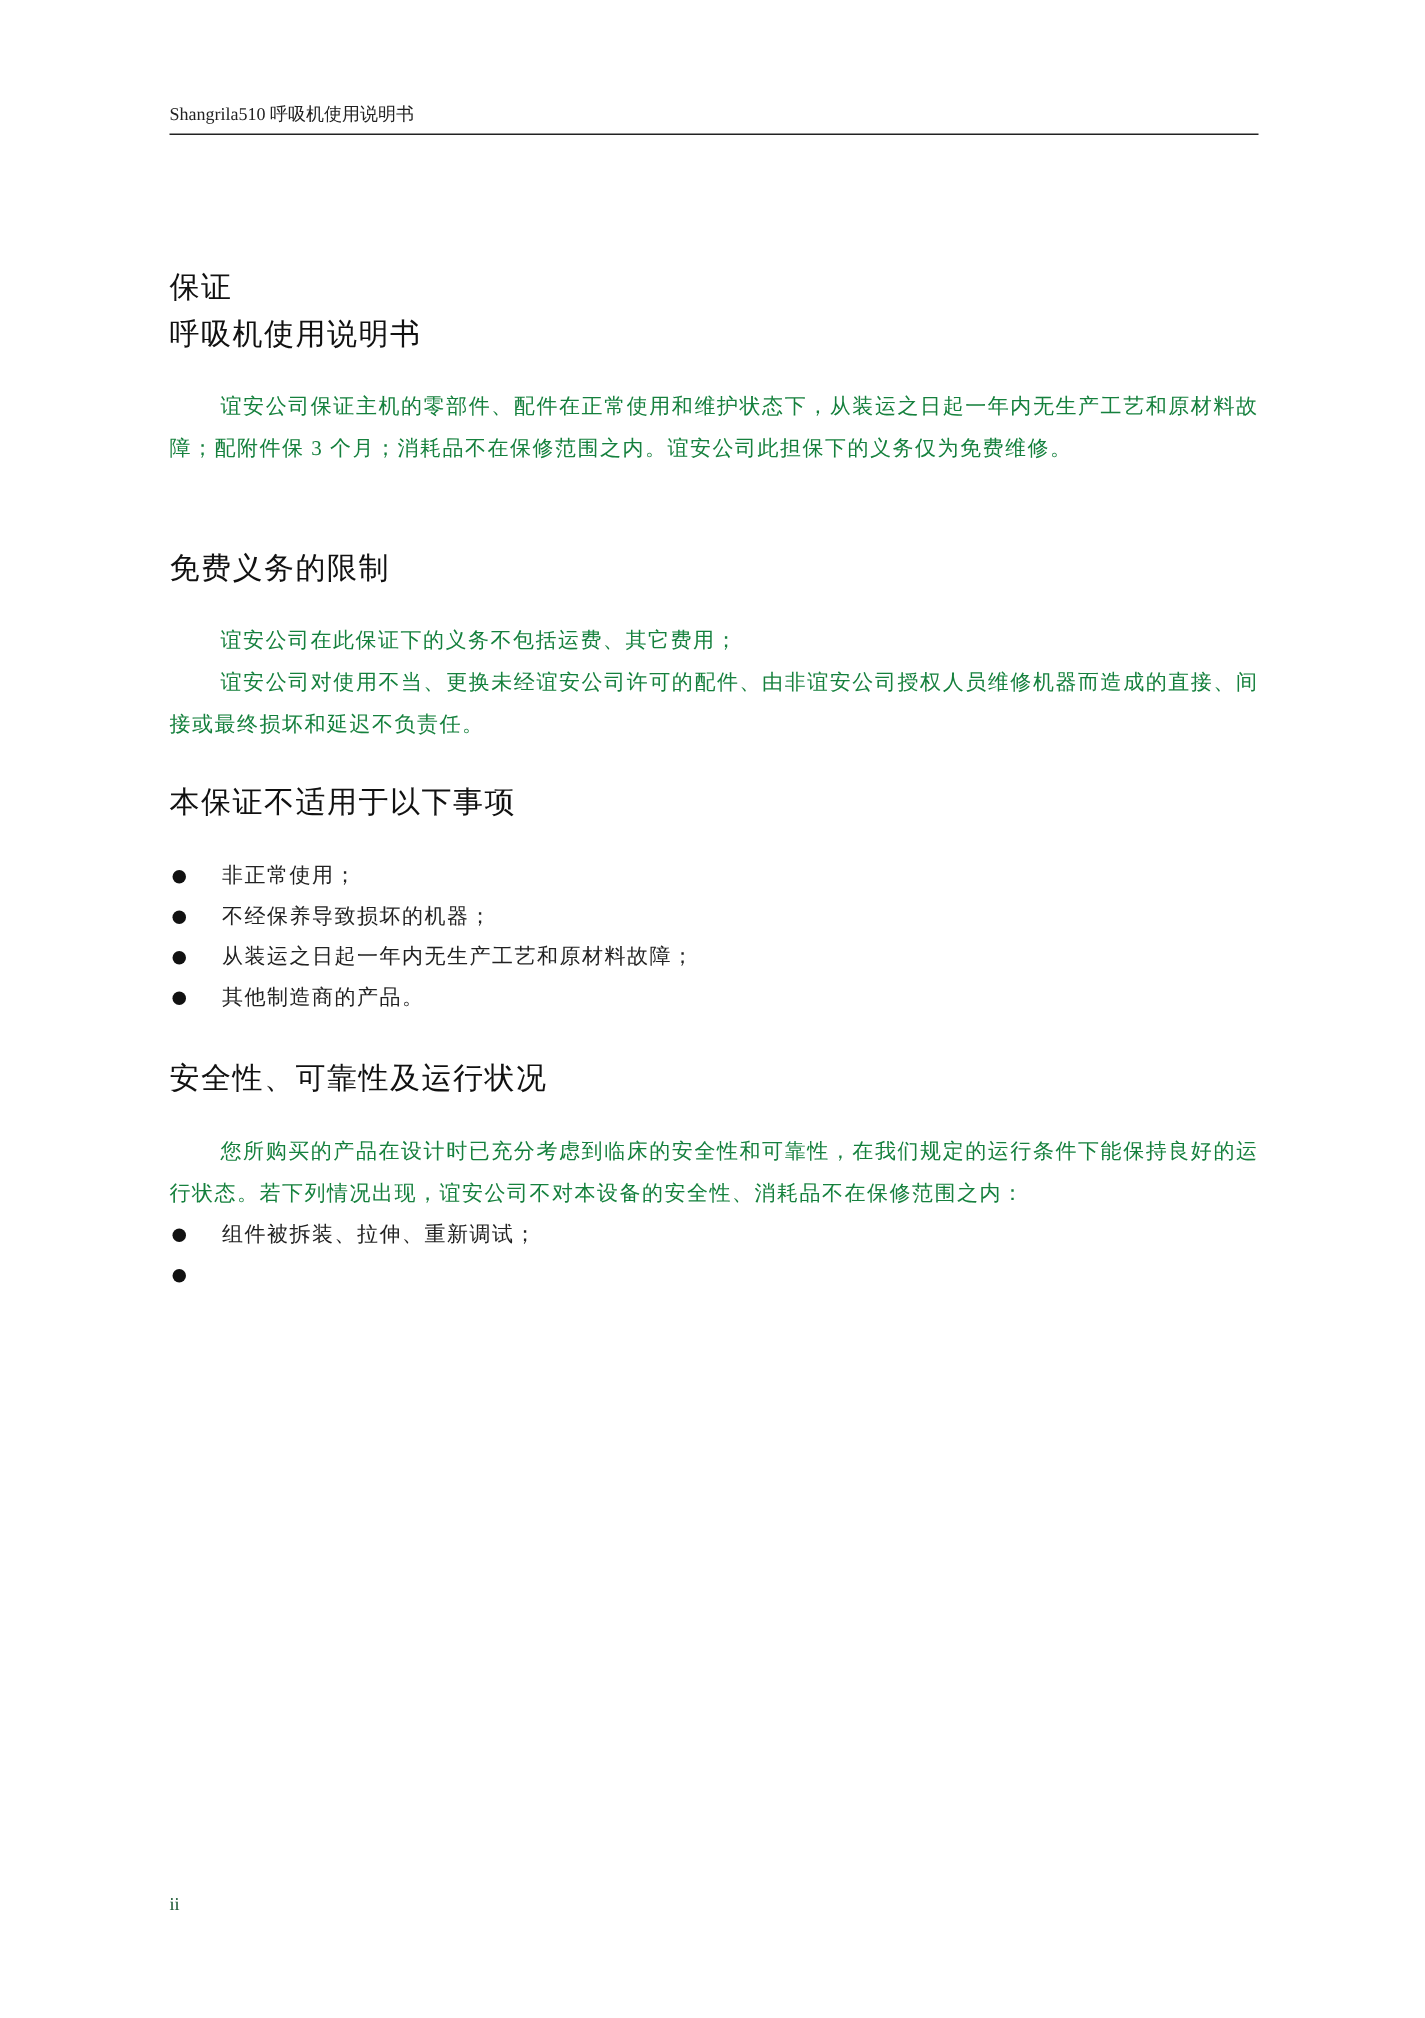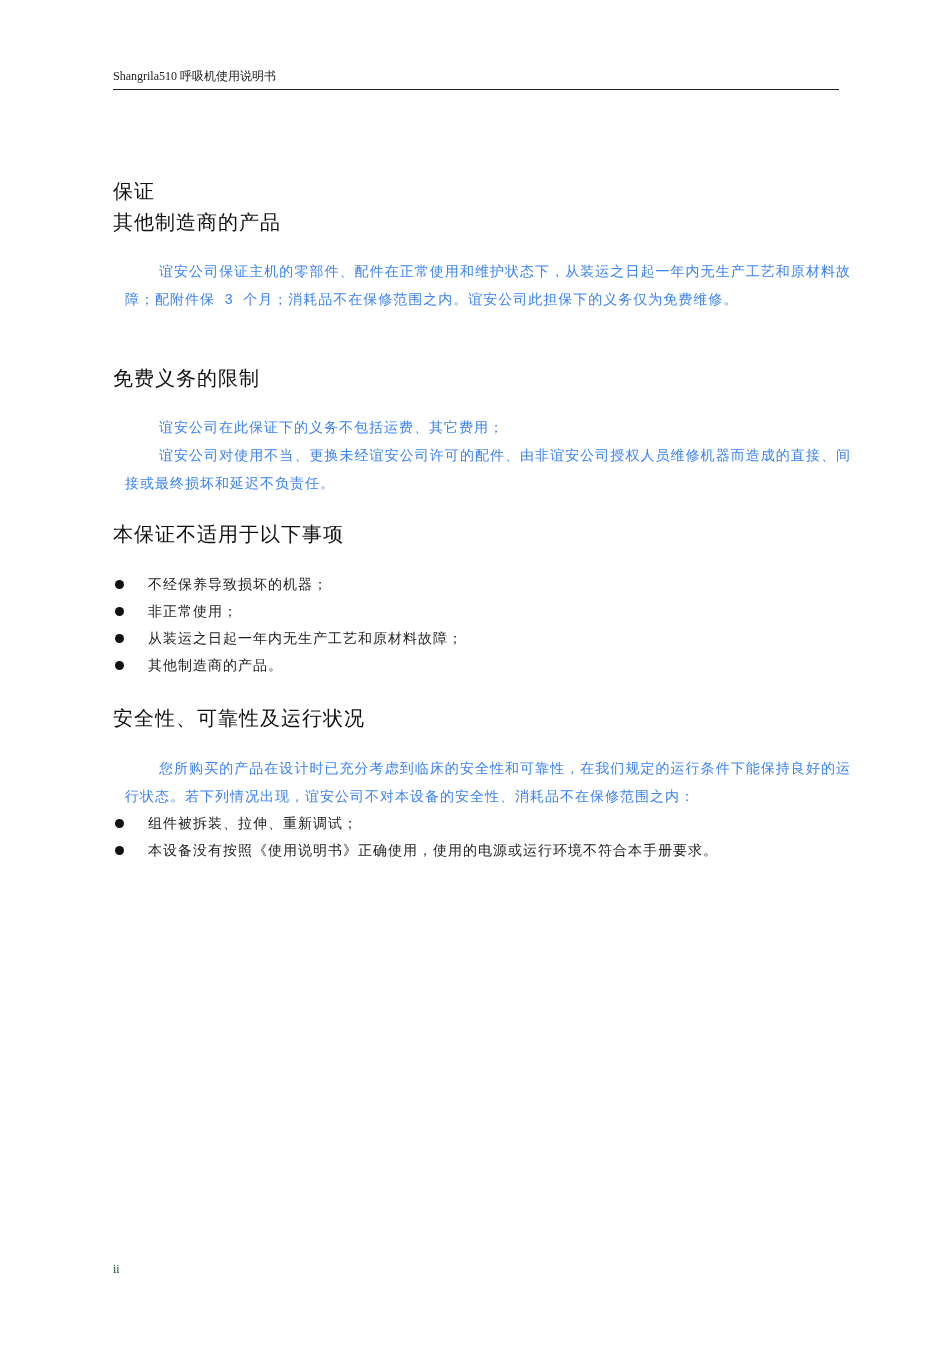--- a/index.html
+++ b/index.html
@@ -43,7 +43,7 @@
 
   <div class="h1" style="top:136px;margin-top:42px;">保证</div>
 
-  <div class="h1" style="top:209px;">其他制造商的产品</div>
+  <div class="h1" style="top:209px;">呼吸机使用说明书</div>
   <div class="para indent" style="top:258px;">谊安公司保证主机的零部件、配件在正常使用和维护状态下，从装运之日起一年内无生产工艺和原材料故障；配附件保 3 个月；消耗品不在保修范围之内。谊安公司此担保下的义务仅为免费维修。</div>
 
   <div class="h1" style="top:365px;">免费义务的限制</div>

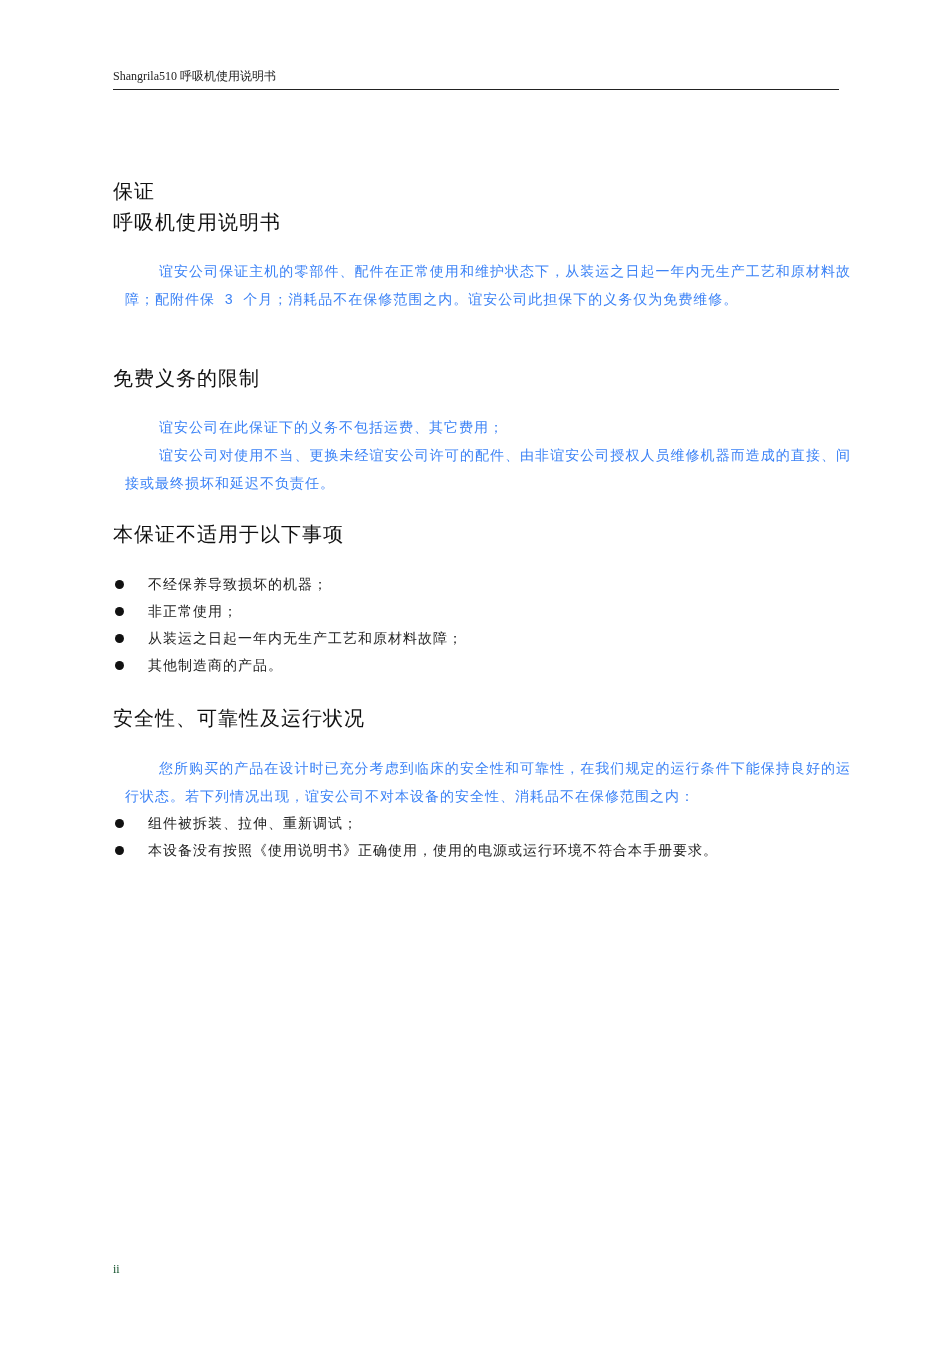--- a/index.html
+++ b/index.html
@@ -16,8 +16,8 @@
       letter-spacing: 1px;
     }
     .para {
-      position: absolute; left: 125px; width: 726px;
-      font-family: Liberation Mono, monospace; font-size: 14px; line-height: 28px; color: #3b82f6;
+      position: absolute; left: 113px; width: 726px;
+      font-family: Liberation Serif, serif; font-size: 14px; line-height: 28px; color: #15803d;
       text-align: justify; letter-spacing: 1px;
     }
     .indent { text-indent: 34px; }

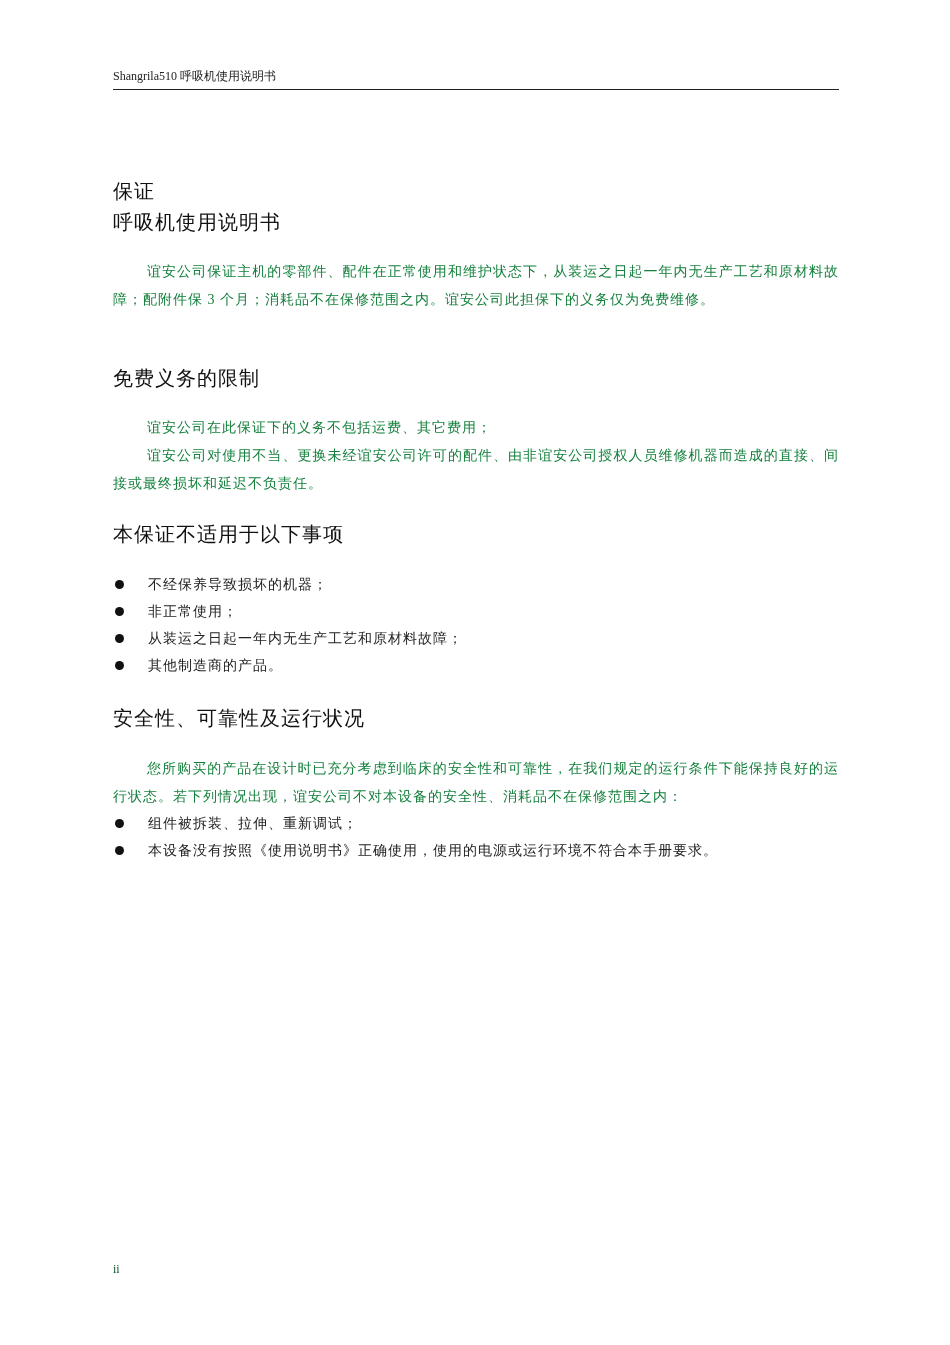--- a/index.html
+++ b/index.html
@@ -54,11 +54,11 @@
   <ul class="bullet-list" style="top:571px;">
     <li class="bullet-item">
       <span class="bullet-dot"></span>
-      <span>不经保养导致损坏的机器；</span>
+      <span>非正常使用；</span>
     </li>
     <li class="bullet-item">
       <span class="bullet-dot"></span>
-      <span>非正常使用；</span>
+      <span>不经保养导致损坏的机器；</span>
     </li>
     <li class="bullet-item">
       <span class="bullet-dot"></span>

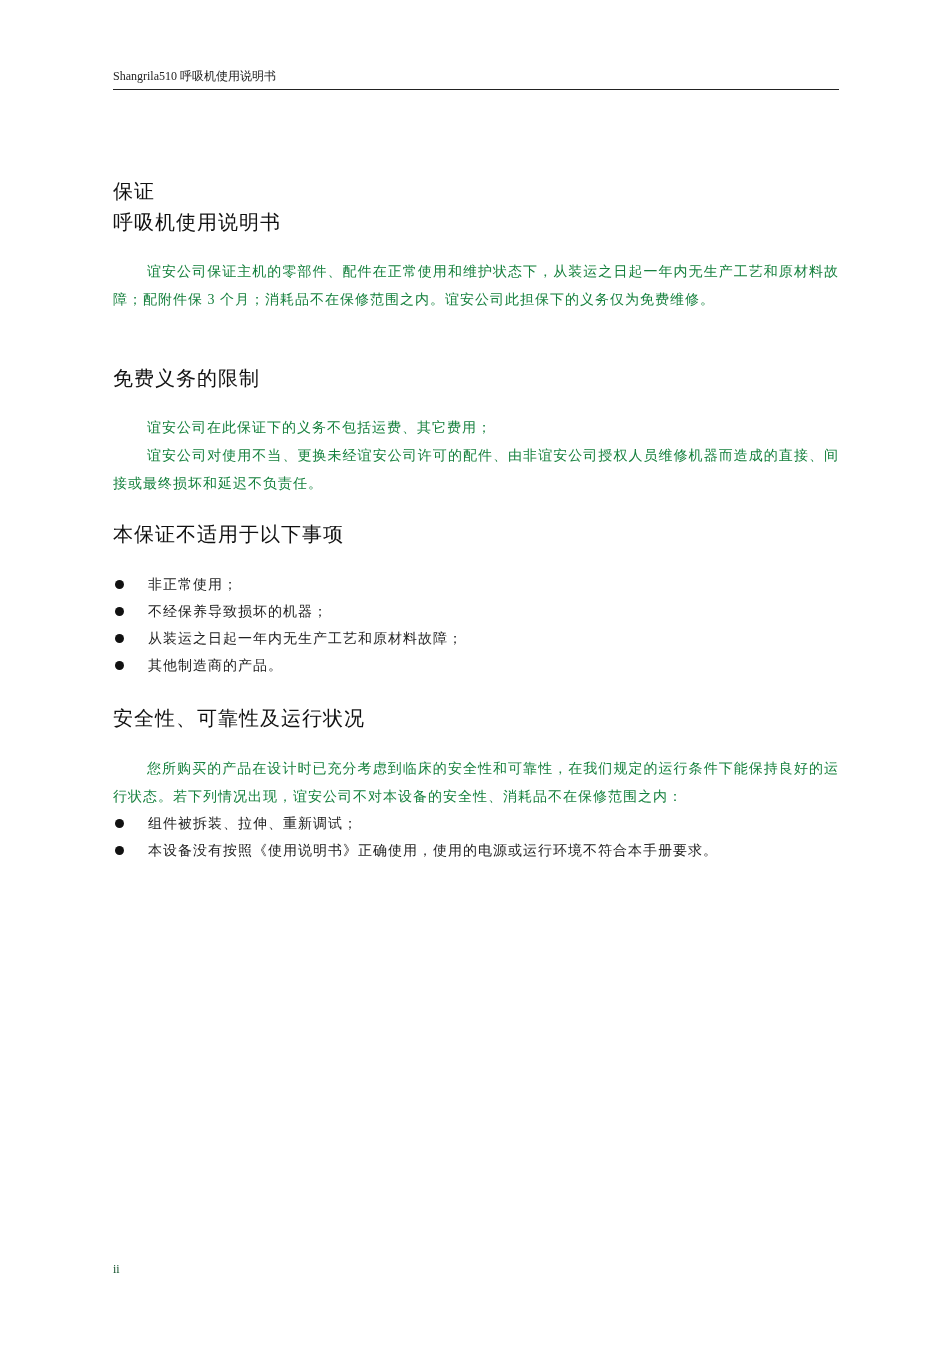--- a/index.html
+++ b/index.html
@@ -79,7 +79,6 @@
     </li>
     <li class="bullet-item">
       <span class="bullet-dot"></span>
-      <span>本设备没有按照《使用说明书》正确使用，使用的电源或运行环境不符合本手册要求。</span>
     </li>
   </ul>
 

